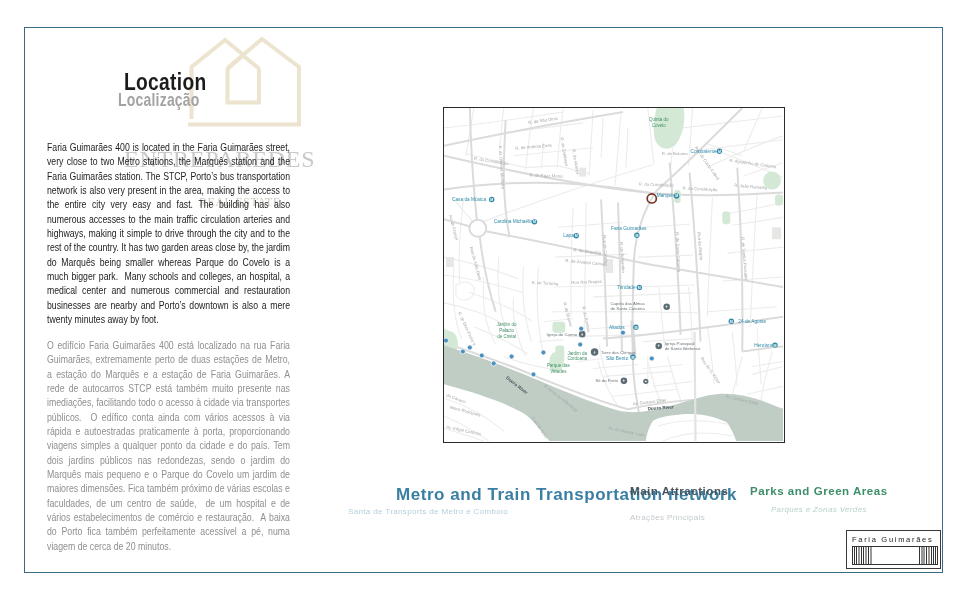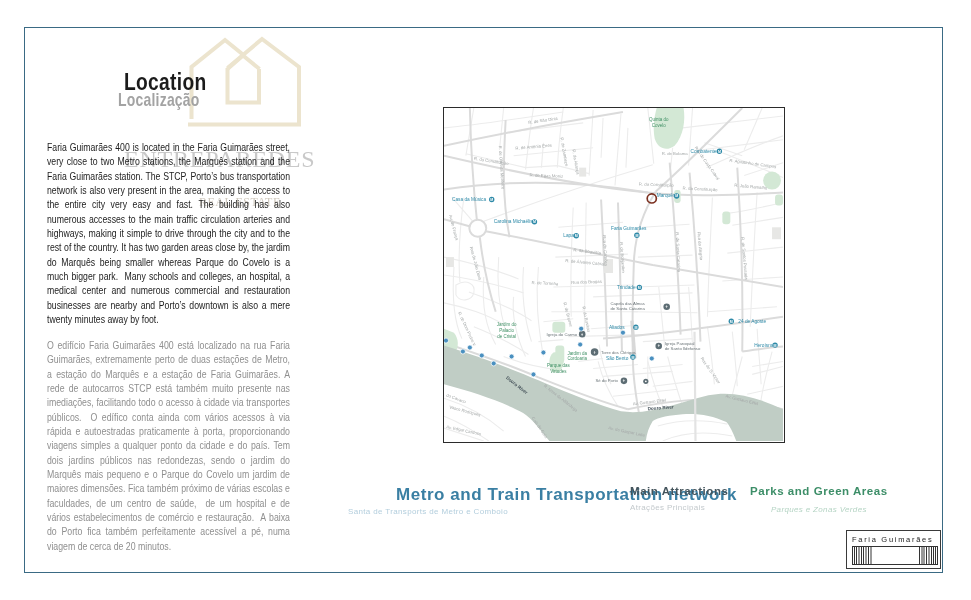--- a/index.html
+++ b/index.html
@@ -359,7 +359,7 @@
 
 <div class="abs" style="left:630px;top:485px;">
 <div style="font-size:11.5px;font-weight:bold;color:#44545c;letter-spacing:0.55px;">Main Attractions</div>
-<div style="font-size:8px;color:#c3c9cc;letter-spacing:0.35px;margin-top:6px;">Atrações Principais</div>
+<div style="font-size:8px;color:#c3c9cc;letter-spacing:0.35px;margin-top:16px;">Atrações Principais</div>
 </div>
 
 <div class="abs" style="left:750px;top:485px;text-align:center;">

